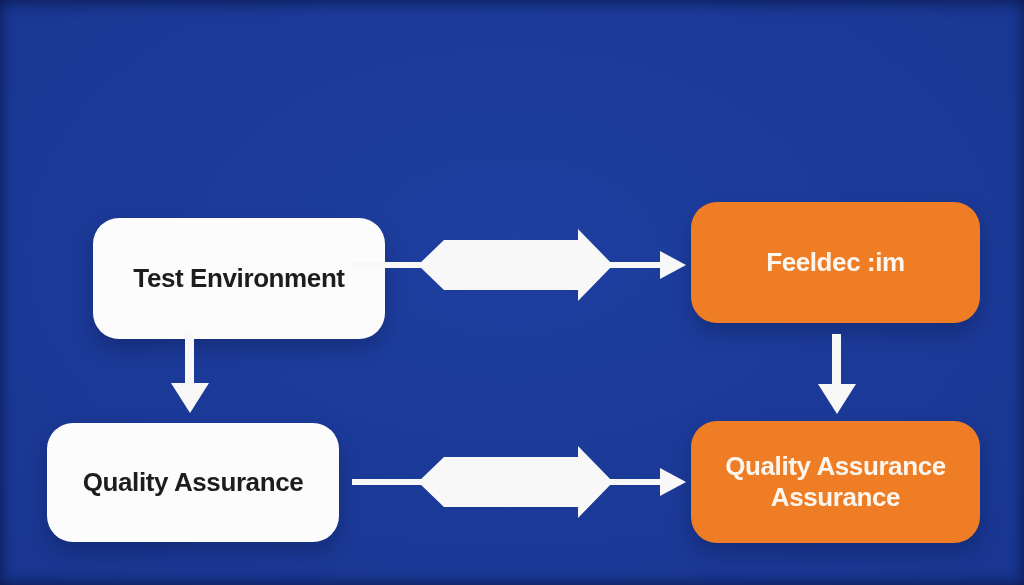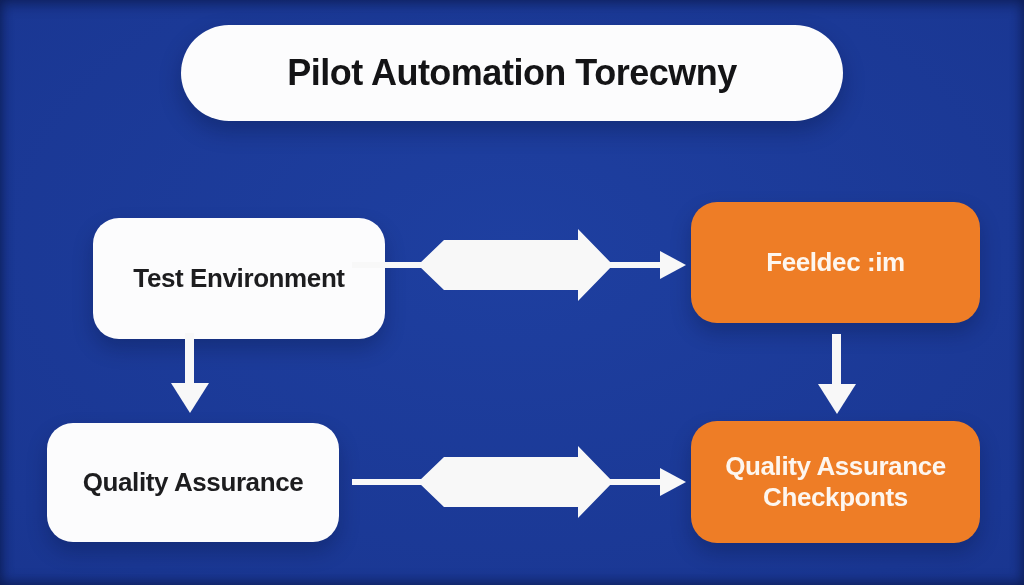--- a/index.html
+++ b/index.html
@@ -49,9 +49,6 @@
 
 <div class="stage">
 
-  <div class="title-pill">
-    <span>Pilot Automation Torecwny</span>
-  </div>
 
   <div class="node white node-tl">
     <span>Test Environment</span>

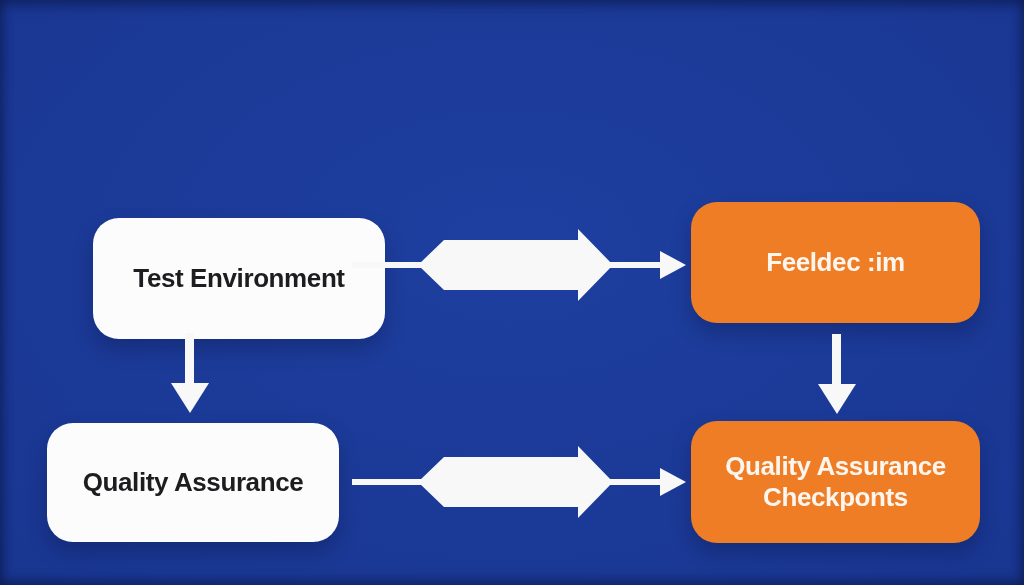--- a/index.html
+++ b/index.html
@@ -64,7 +64,7 @@
 
   <div class="node orange node-br">
     <span>Quality Assurance</span>
-    <span>Checkponts</span>
+    <span>Assurance</span>
   </div>
 
   <svg class="arrow h-arrow-1" width="335" height="90" viewBox="0 0 335 90" aria-hidden="true">

